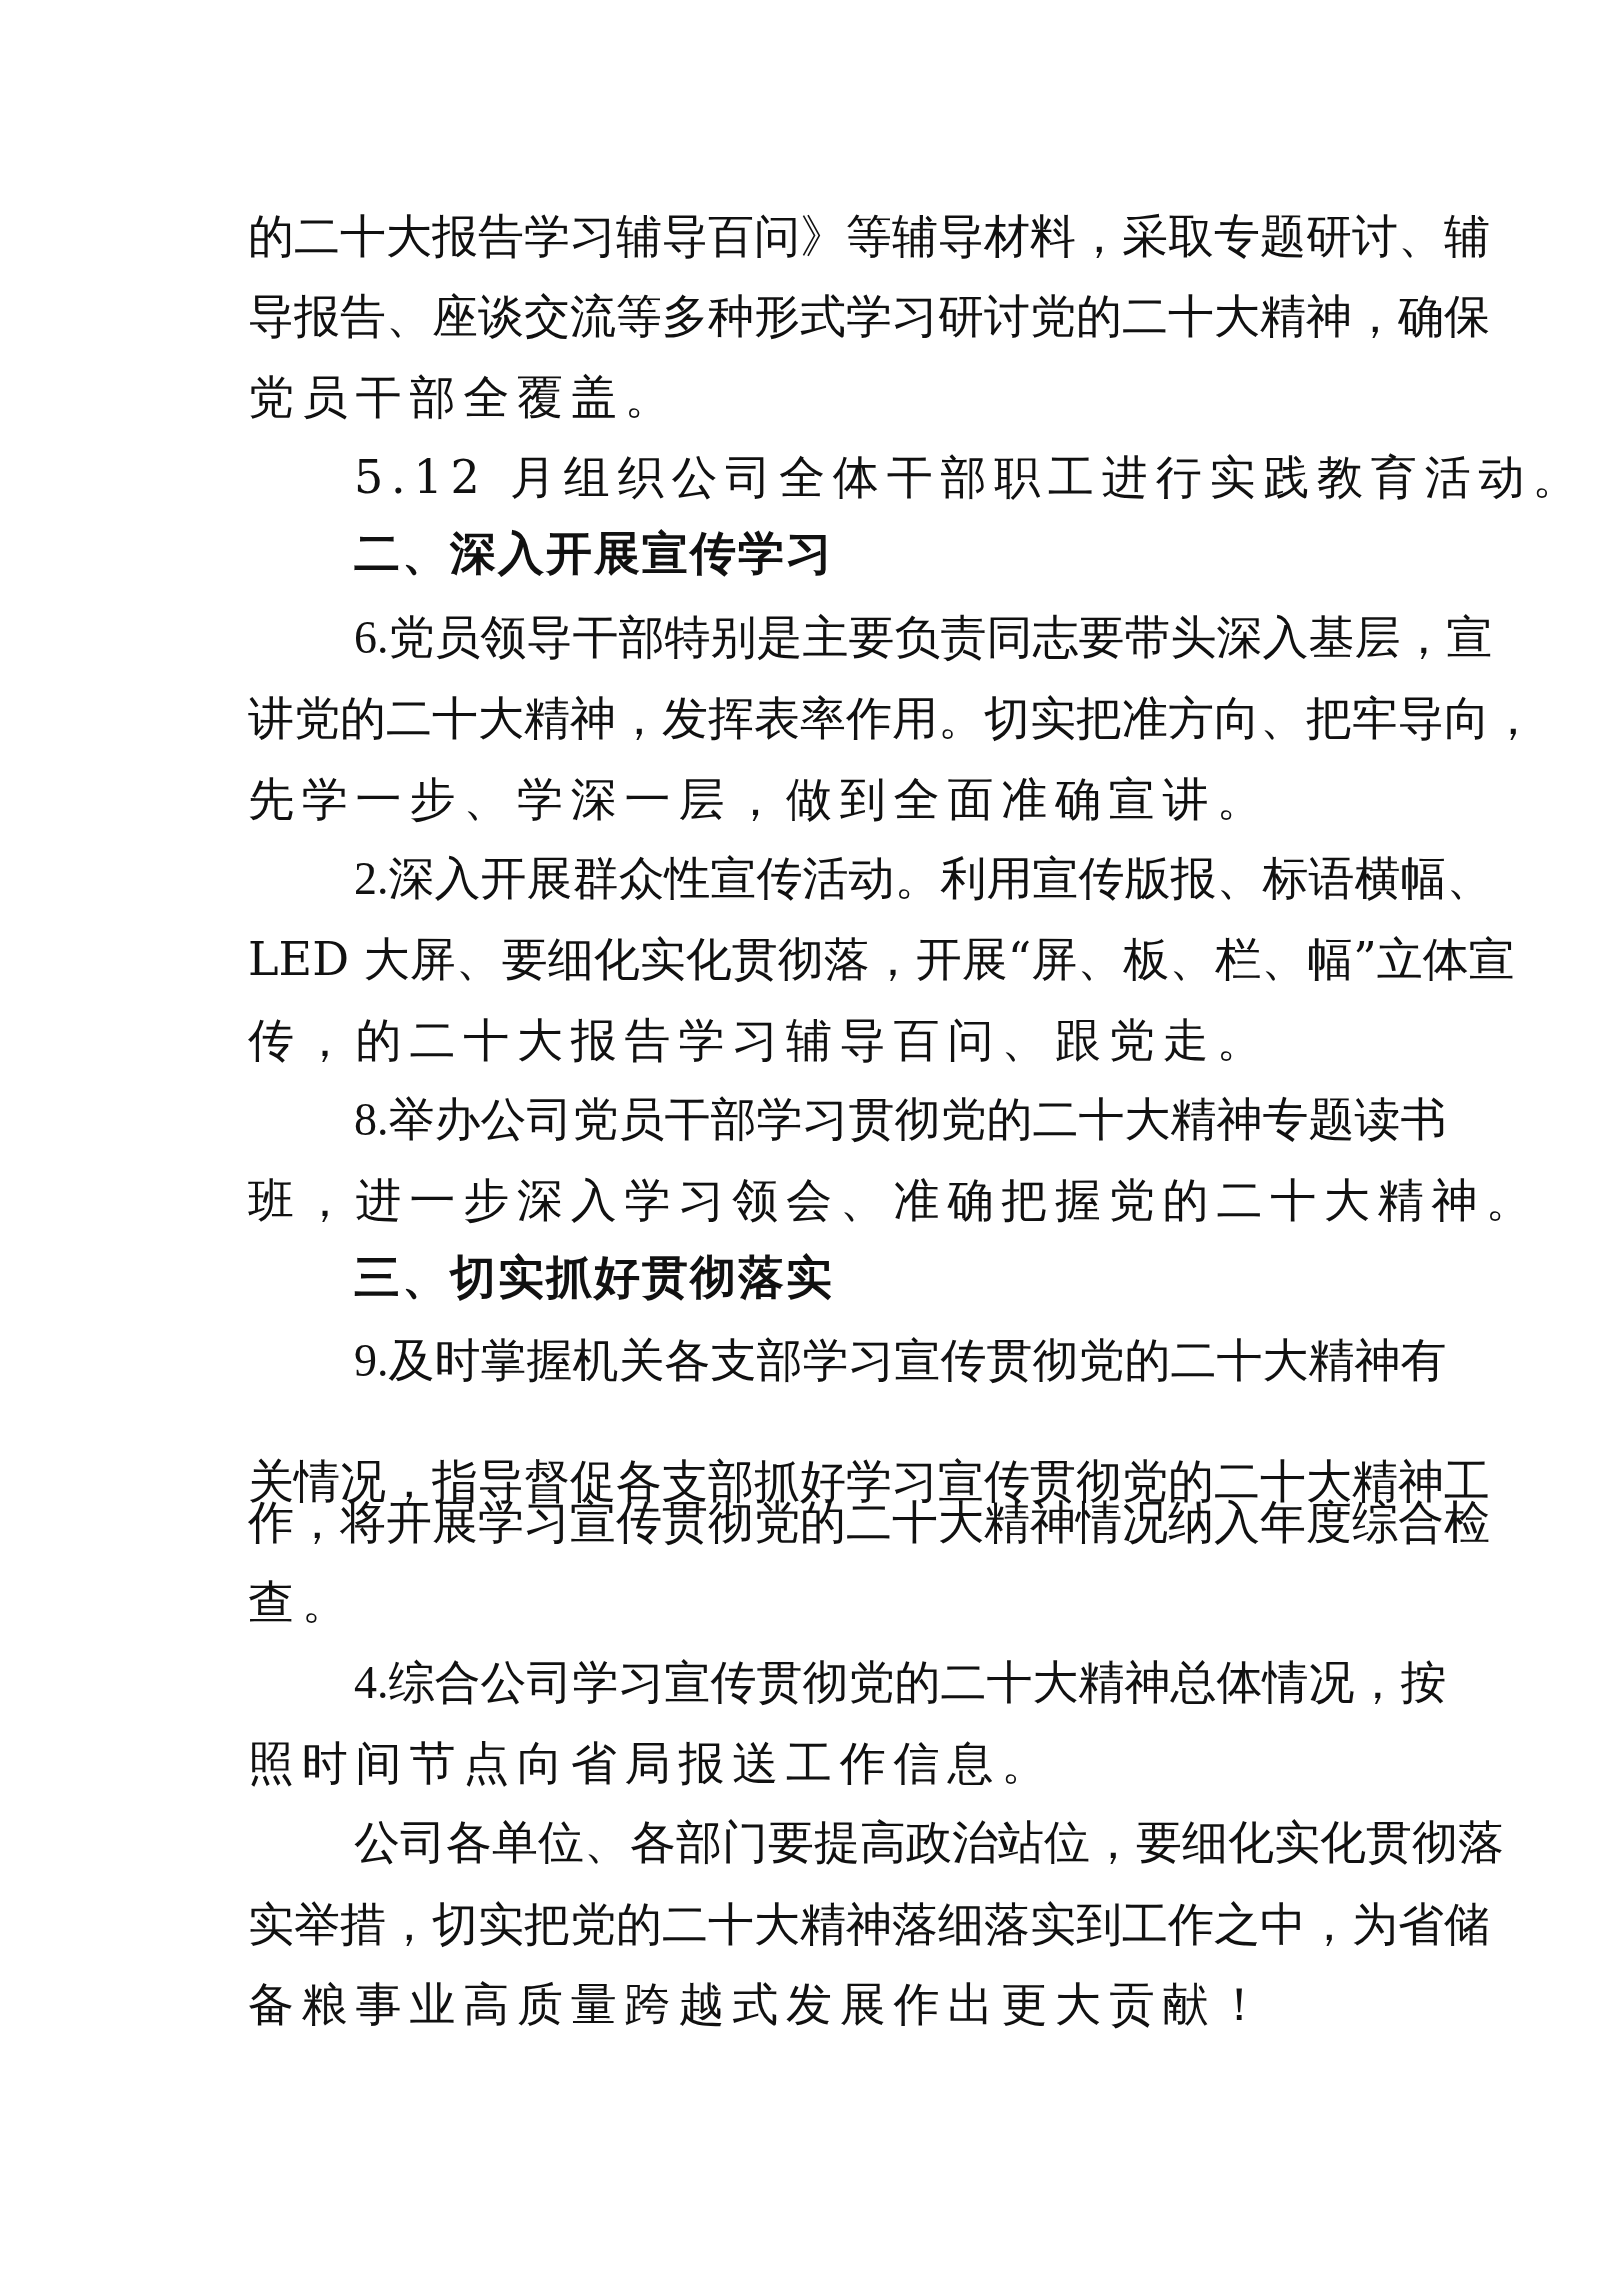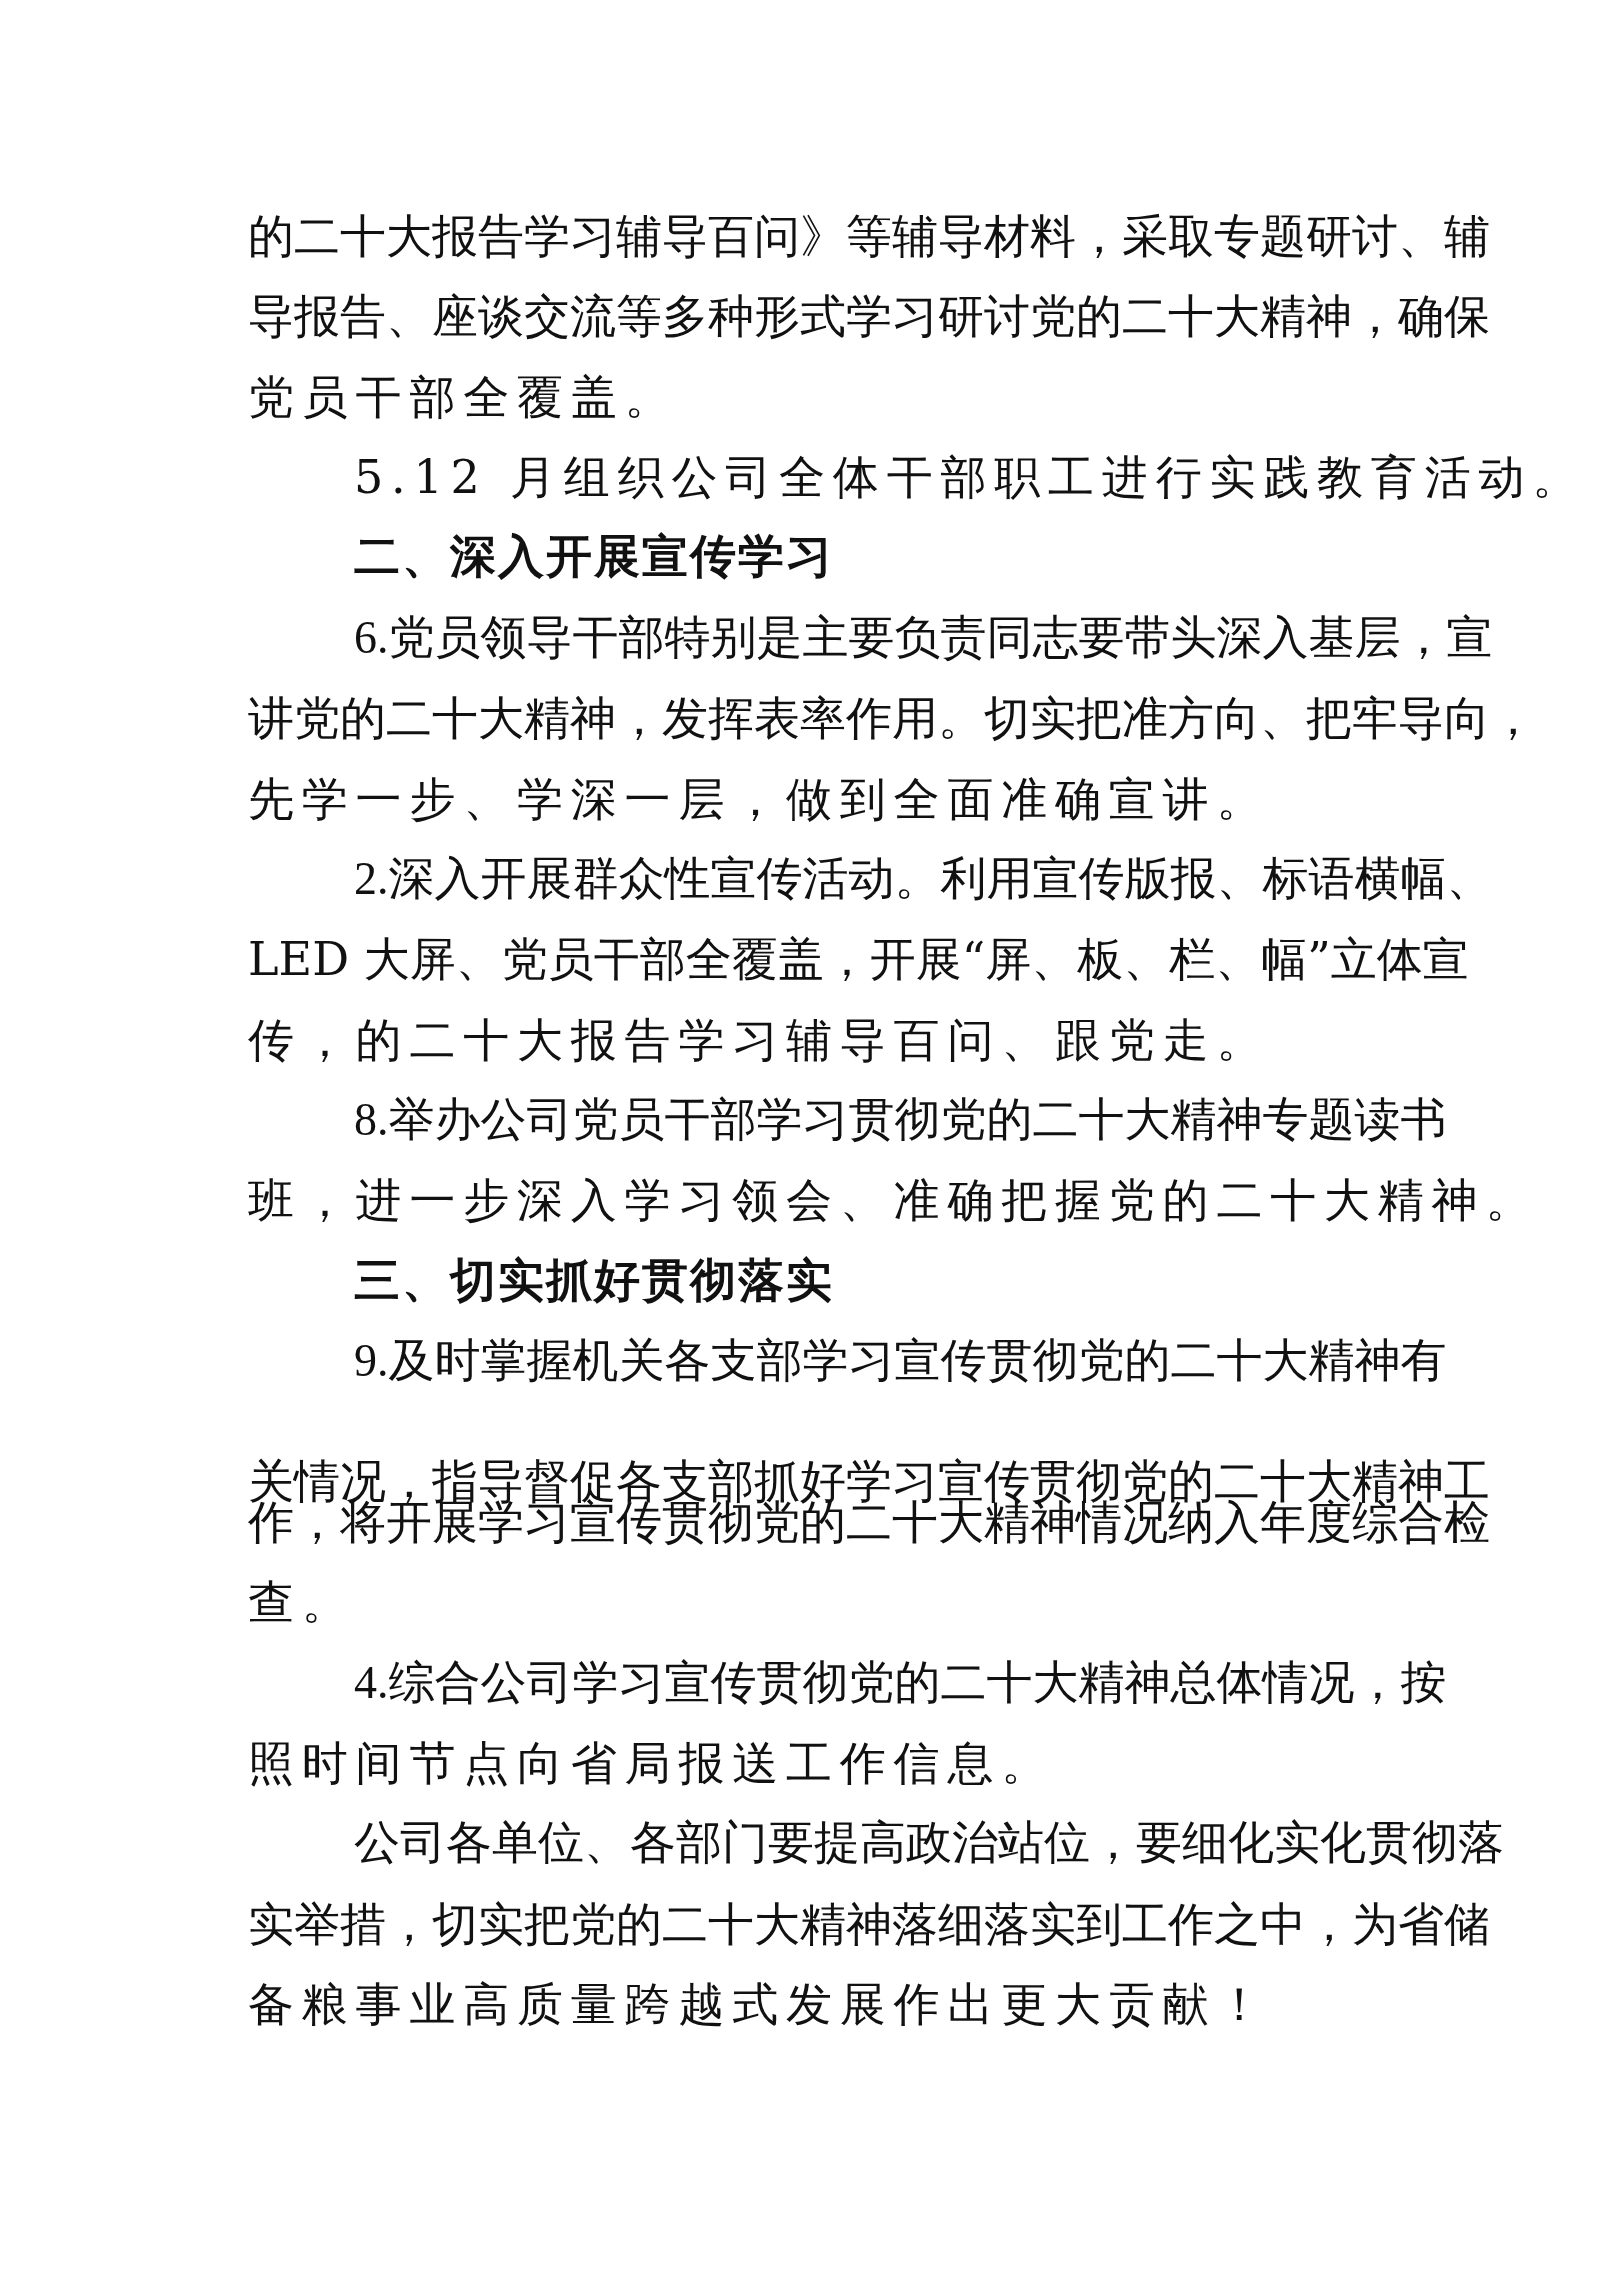--- a/index.html
+++ b/index.html
@@ -39,7 +39,7 @@
     .line.indent { left: 106px; }
     .line.indent.justify { width: 1065px; font-family: Liberation Serif, serif; }
     .heading {
-      font-family: Liberation Serif, serif;
+      font-family: Liberation Mono, monospace;
       font-weight: bold;
       letter-spacing: 2px;
     }

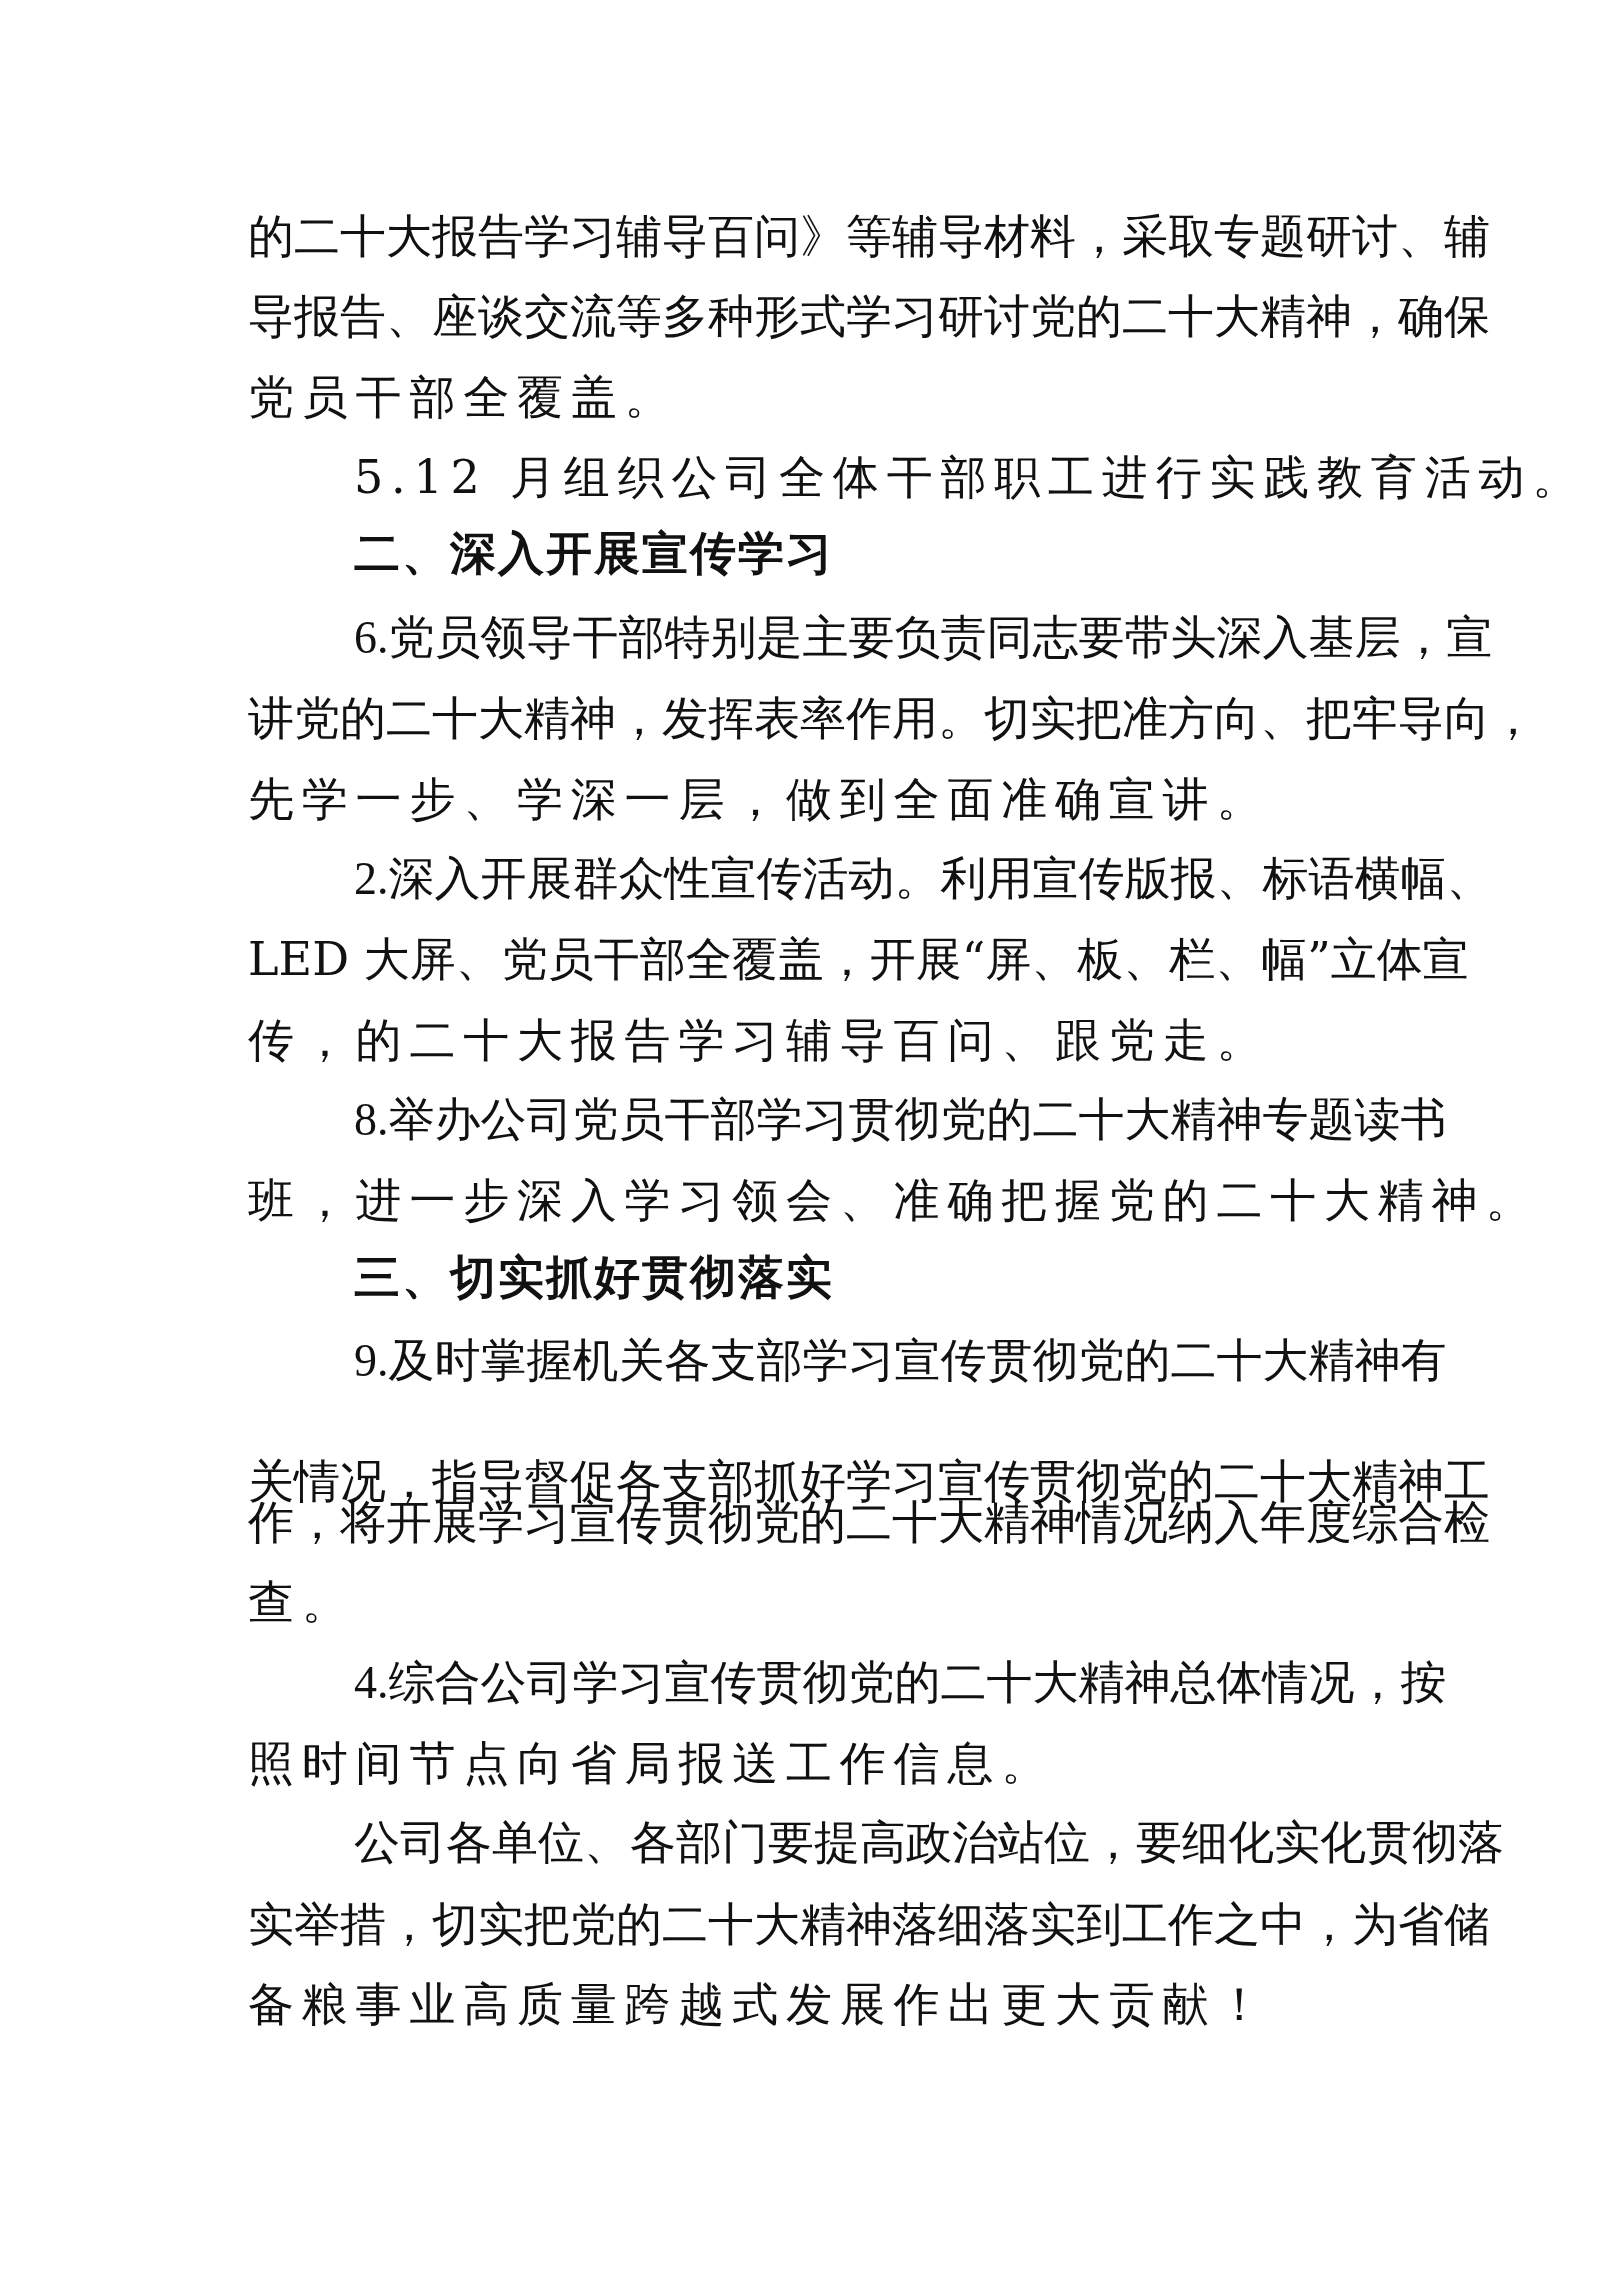--- a/index.html
+++ b/index.html
@@ -57,7 +57,7 @@
   <div class="line justify" style="top:482px">讲党的二十大精神，发挥表率作用。切实把准方向、把牢导向，</div>
   <div class="line" style="top:563px">先学一步、学深一层，做到全面准确宣讲。</div>
   <div class="line indent justify" style="top:643px">2.深入开展群众性宣传活动。利用宣传版报、标语横幅、</div>
-  <div class="line justify" style="top:723px">LED 大屏、党员干部全覆盖，开展“屏、板、栏、幅”立体宣</div>
+  <div class="line justify" style="top:723px">LED 大屏、要细化实化贯彻落，开展“屏、板、栏、幅”立体宣</div>
   <div class="line" style="top:804px">传，的二十大报告学习辅导百问、跟党走。</div>
   <div class="line indent justify" style="top:884px">8.举办公司党员干部学习贯彻党的二十大精神专题读书</div>
   <div class="line" style="top:964px">班，进一步深入学习领会、准确把握党的二十大精神。</div>

